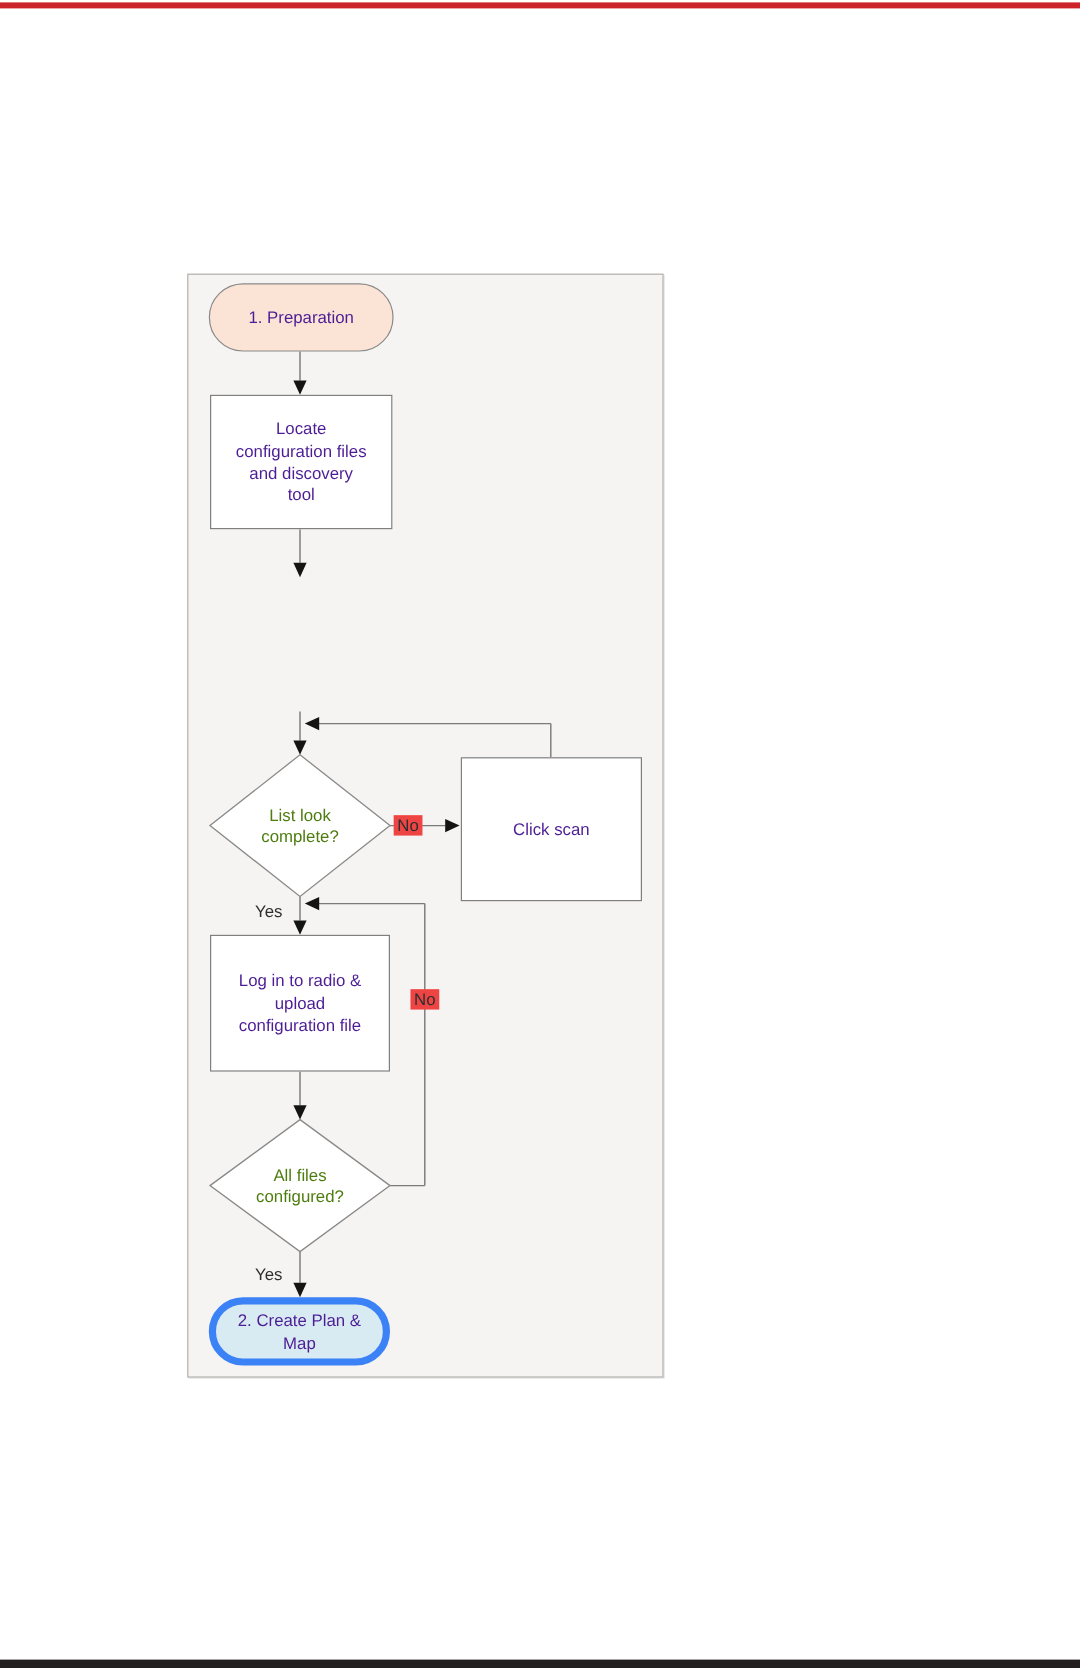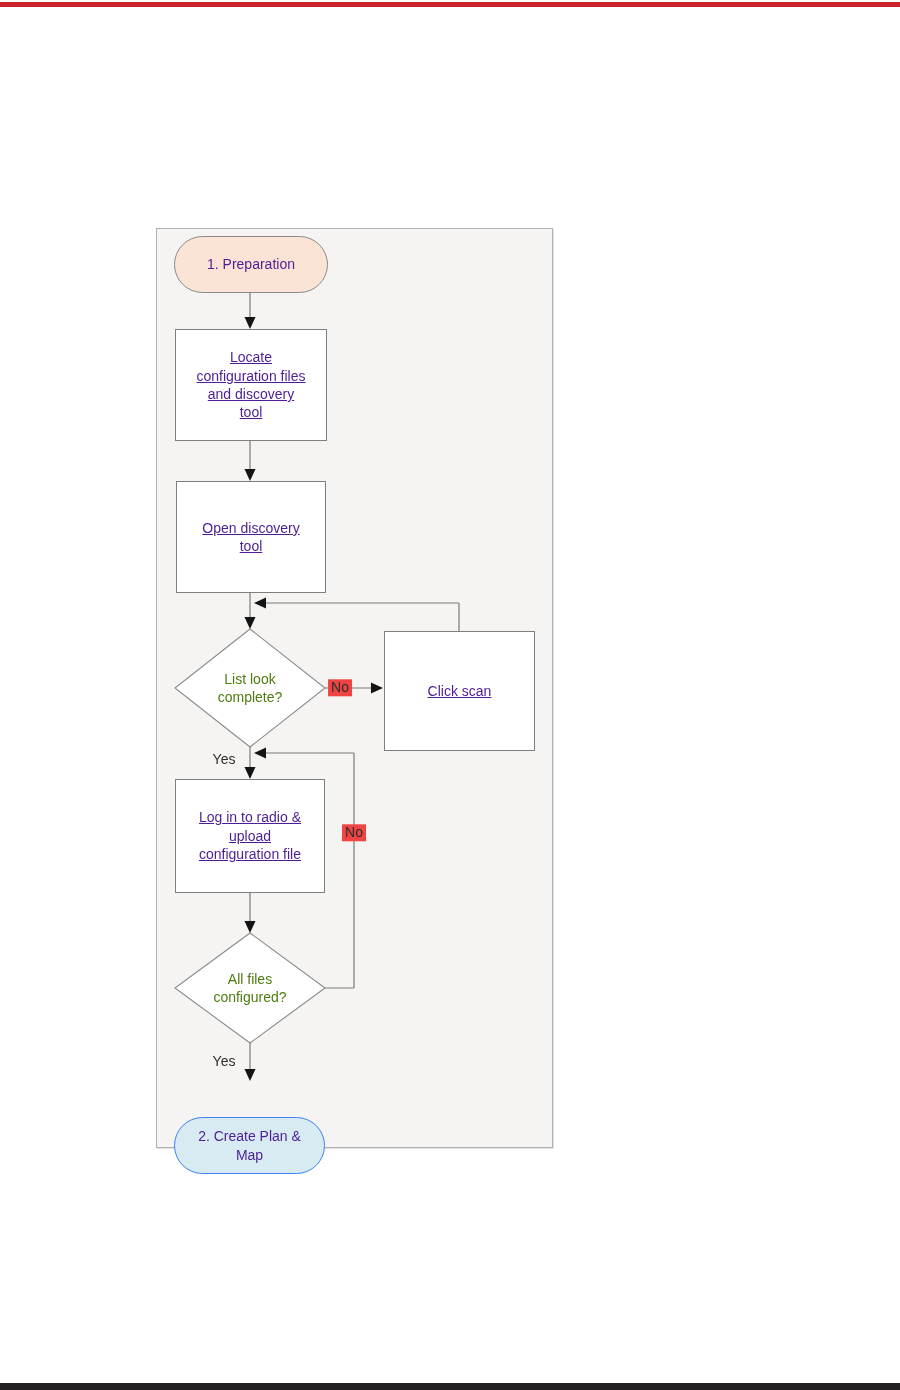--- a/index.html
+++ b/index.html
@@ -20,7 +20,7 @@
     text-align:center;font-size:14px;line-height:1.32;color:#4c1d95;
     box-sizing:border-box;
   }
-  .rect{background:#ffffff;border:1px solid #7f7f7f;padding:19px;text-decoration:underline;}
+  .rect{background:#ffffff;border:1px solid #7f7f7f;padding:19px;}
   .stadium{border-radius:29px;padding:2px 12px;}
   .stadium.start{background:#fbe3d5;border:1px solid #8a8a8a;}
   .stadium.end{background:#d9ebf2;border:1px solid #3b82f6;margin-top:36px;}

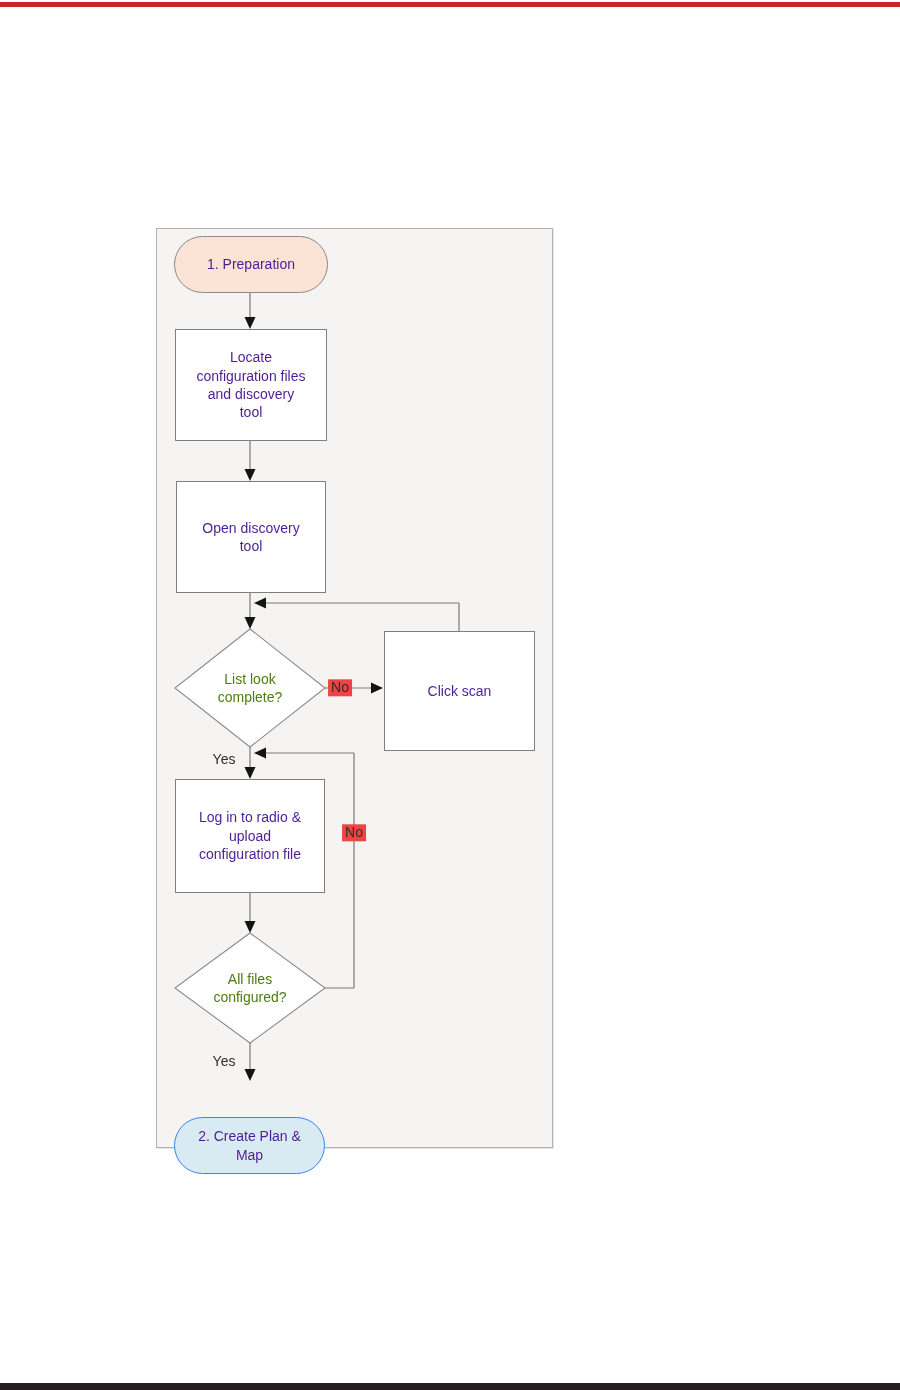--- a/index.html
+++ b/index.html
@@ -79,9 +79,6 @@
       <span>Locate configuration files and discovery tool</span>
     </div>
 
-    <div class="node rect" style="left:19px;top:252px;width:150px;height:112px;">
-      <span>Open discovery tool</span>
-    </div>
 
     <div class="diamond-text" style="left:38px;top:430px;width:110px;height:58px;">
       <span>List look complete?</span>

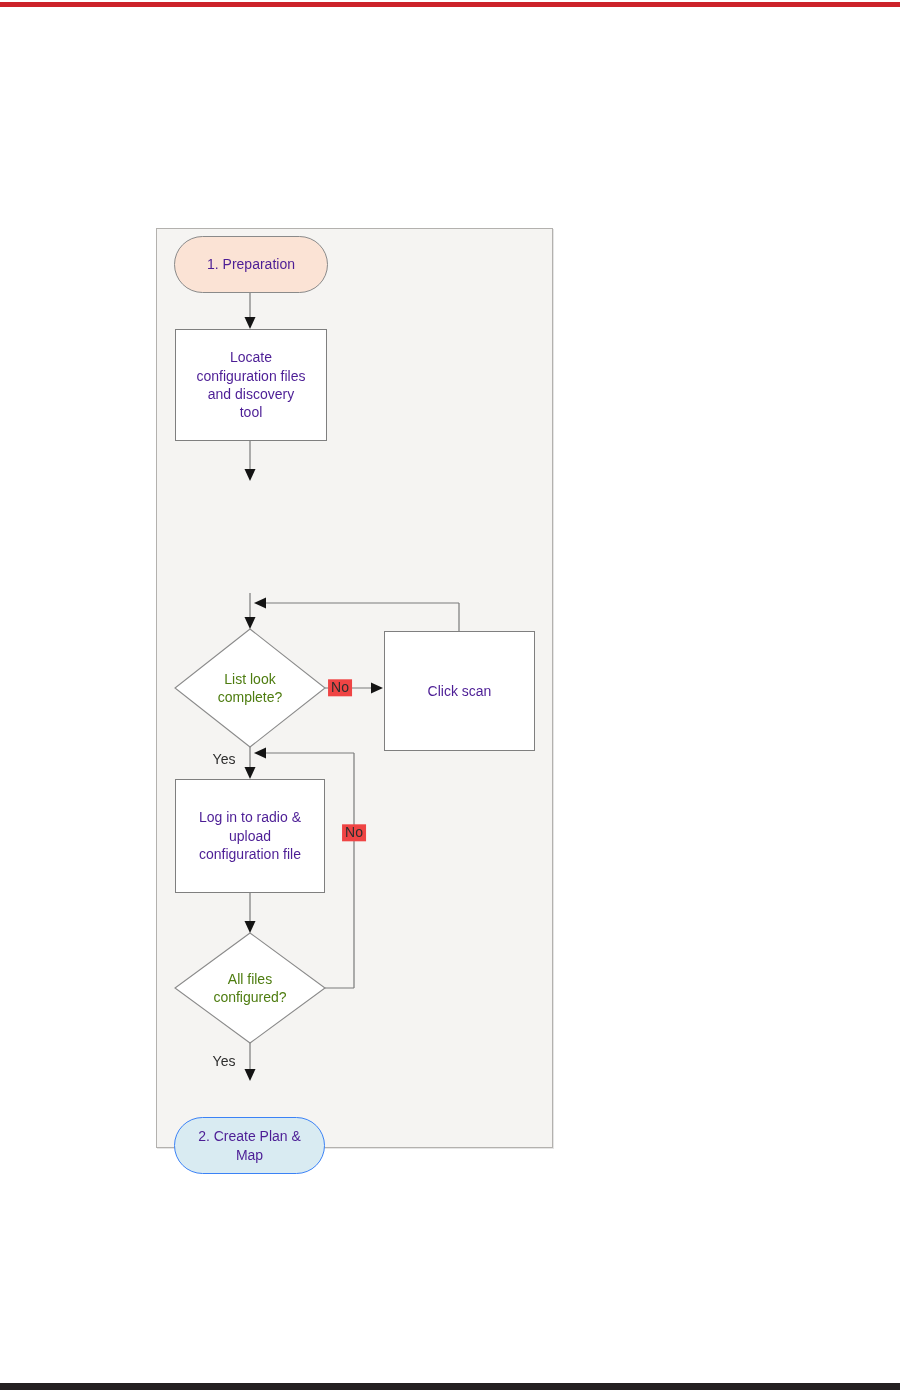--- a/index.html
+++ b/index.html
@@ -23,7 +23,7 @@
   .rect{background:#ffffff;border:1px solid #7f7f7f;padding:19px;}
   .stadium{border-radius:29px;padding:2px 12px;}
   .stadium.start{background:#fbe3d5;border:1px solid #8a8a8a;}
-  .stadium.end{background:#d9ebf2;border:1px solid #3b82f6;margin-top:36px;}
+  .stadium.end{background:#d9ebf2;border:6px solid #3b82f6;}
   .diamond-text{
     position:absolute;display:flex;align-items:center;justify-content:center;
     text-align:center;font-size:14px;line-height:1.32;color:#4d7c0f;

